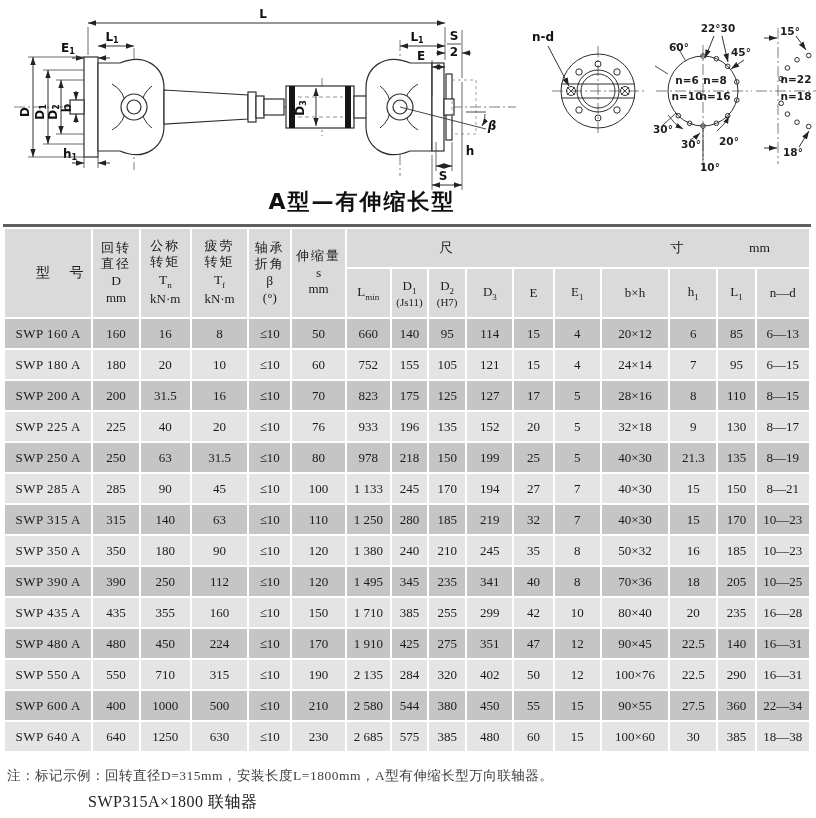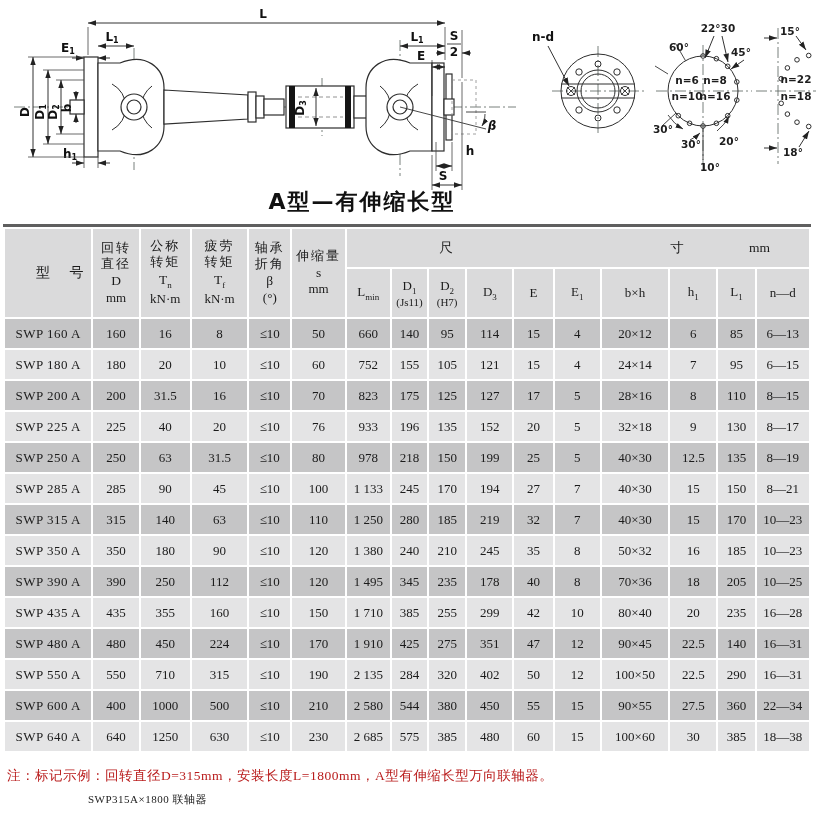--- a/index.html
+++ b/index.html
@@ -414,7 +414,7 @@
           <td>25</td>
           <td>5</td>
           <td>40×30</td>
-          <td>12.5</td>
+          <td>21.3</td>
           <td>135</td>
           <td>8—19</td>
         </tr>

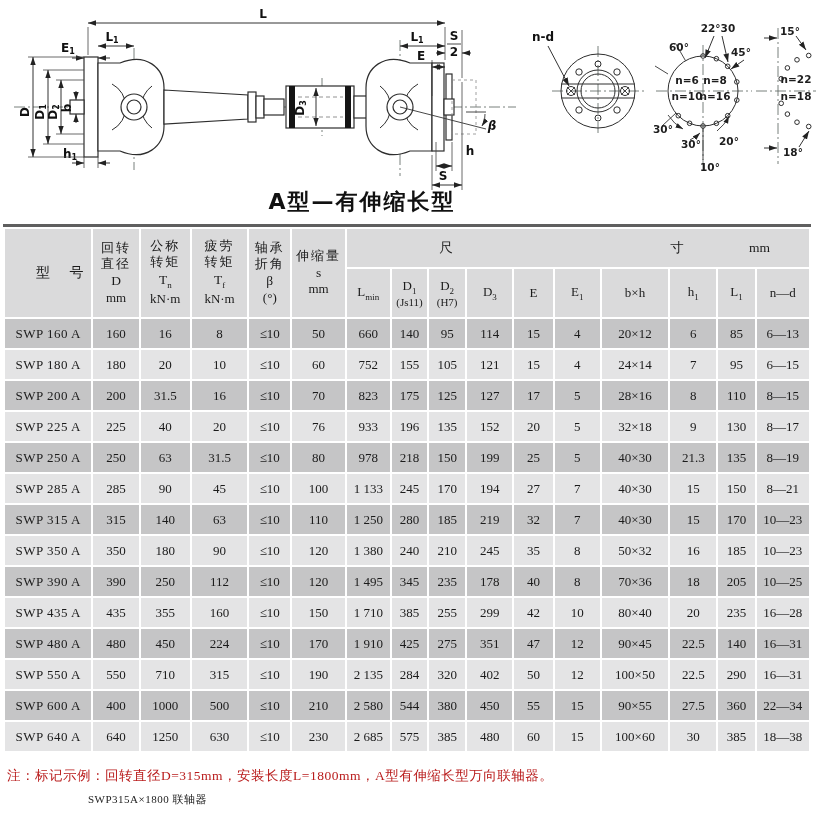--- a/index.html
+++ b/index.html
@@ -482,7 +482,7 @@
           <td>1 495</td>
           <td>345</td>
           <td>235</td>
-          <td>178</td>
+          <td>341</td>
           <td>40</td>
           <td>8</td>
           <td>70×36</td>

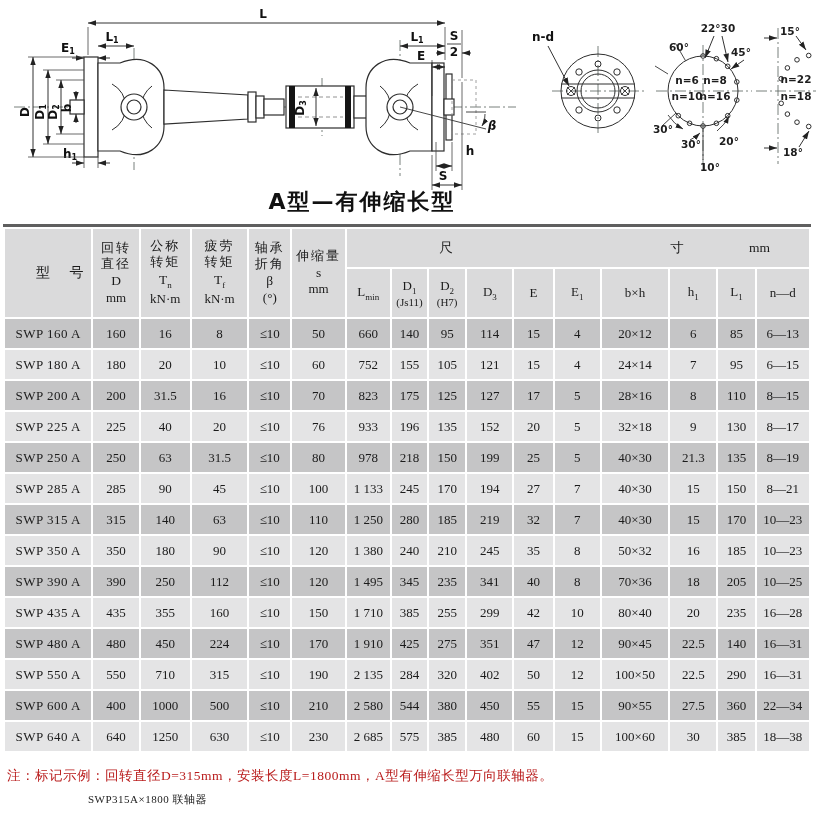--- a/index.html
+++ b/index.html
@@ -539,7 +539,7 @@
           <td>402</td>
           <td>50</td>
           <td>12</td>
-          <td>100×50</td>
+          <td>100×76</td>
           <td>22.5</td>
           <td>290</td>
           <td>16—31</td>

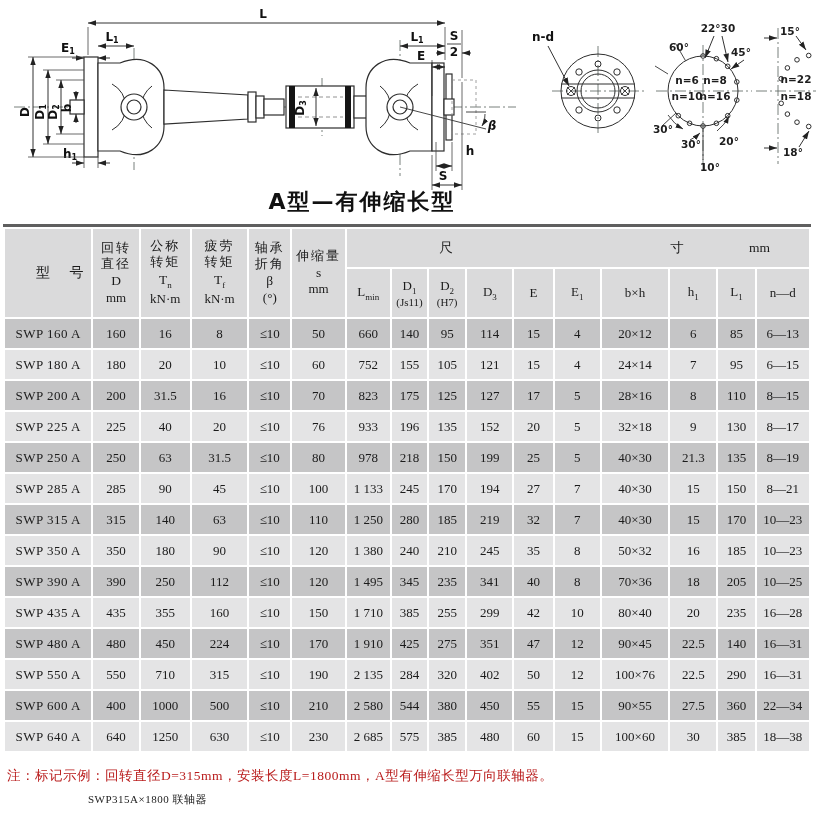--- a/index.html
+++ b/index.html
@@ -44,7 +44,7 @@
   tr.dark td  { background:#c5c5c6; }
   tr.light td { background:#e4e4e5; }
   td.model { letter-spacing:0.5px; }
-  .note1 { position:absolute; top:767px; left:7px;  font-size:13.5px; color:#b91c1c; letter-spacing:0.5px; }
+  .note1 { position:absolute; top:767px; left:7px;  font-size:13.5px; color:#404040; letter-spacing:0.5px; }
   .note2 { position:absolute; top:792px; left:88px; font-size:11px; color:#222; letter-spacing:0.5px; }
 </style>
 </head>

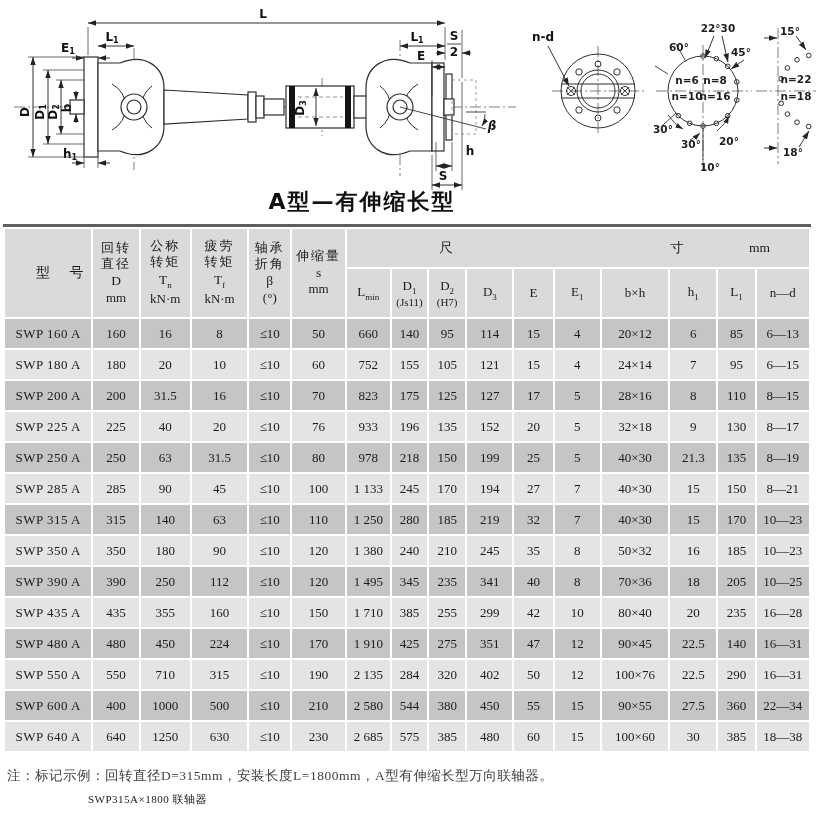--- a/index.html
+++ b/index.html
@@ -45,7 +45,7 @@
   tr.light td { background:#e4e4e5; }
   td.model { letter-spacing:0.5px; }
   .note1 { position:absolute; top:767px; left:7px;  font-size:13.5px; color:#404040; letter-spacing:0.5px; }
-  .note2 { position:absolute; top:792px; left:88px; font-size:11px; color:#222; letter-spacing:0.5px; }
+  .note2 { position:absolute; top:792px; left:88px; font-size:16px; color:#222; letter-spacing:0.5px; }
 </style>
 </head>
 <body>

